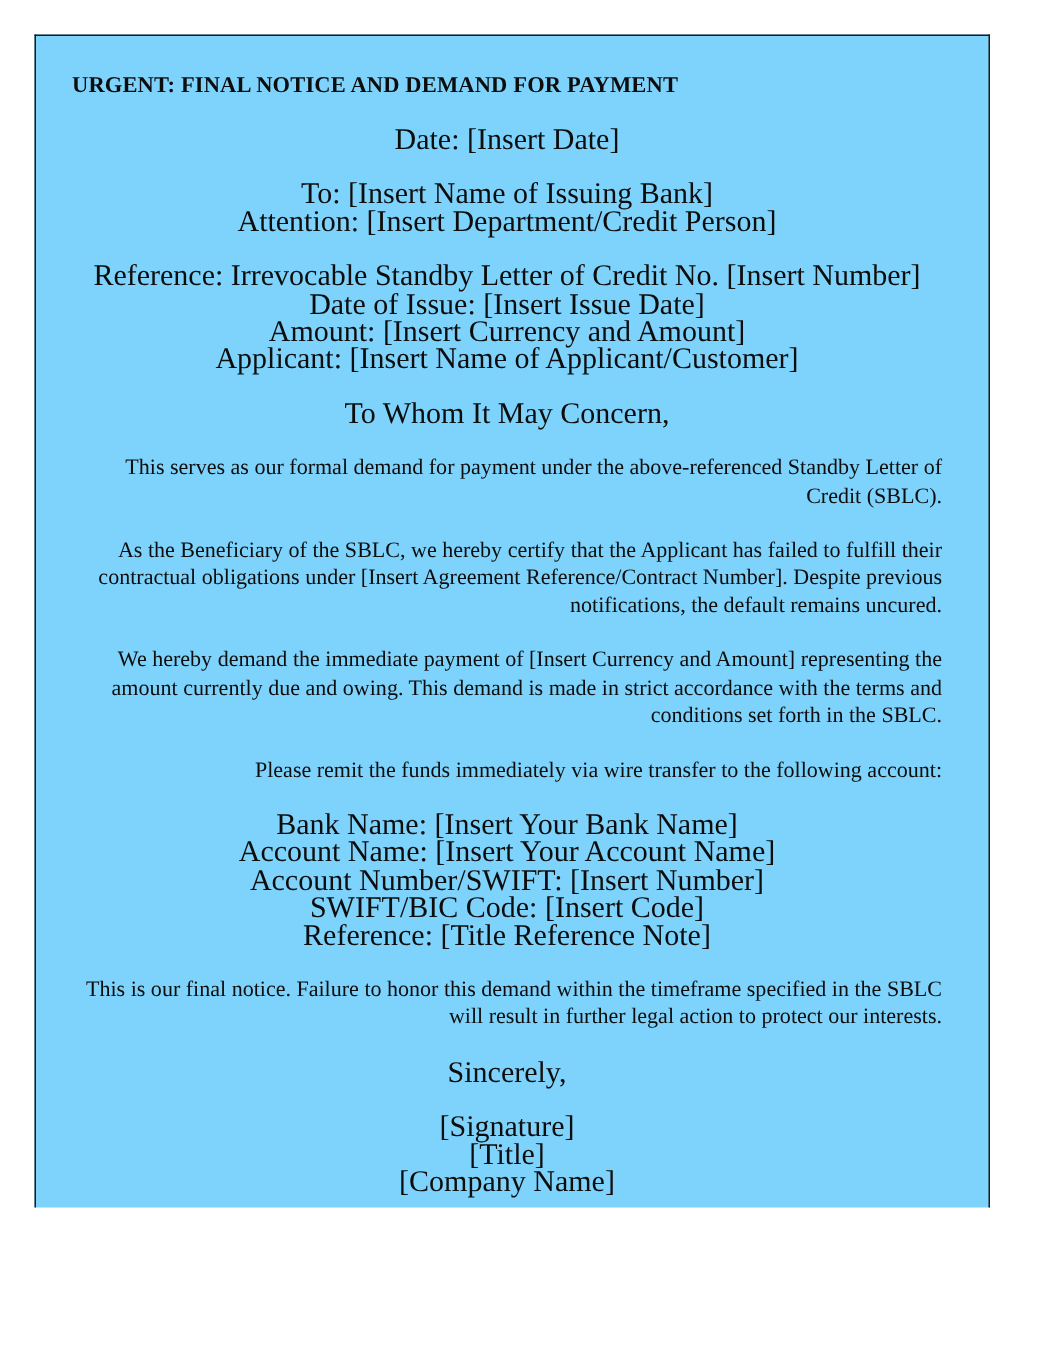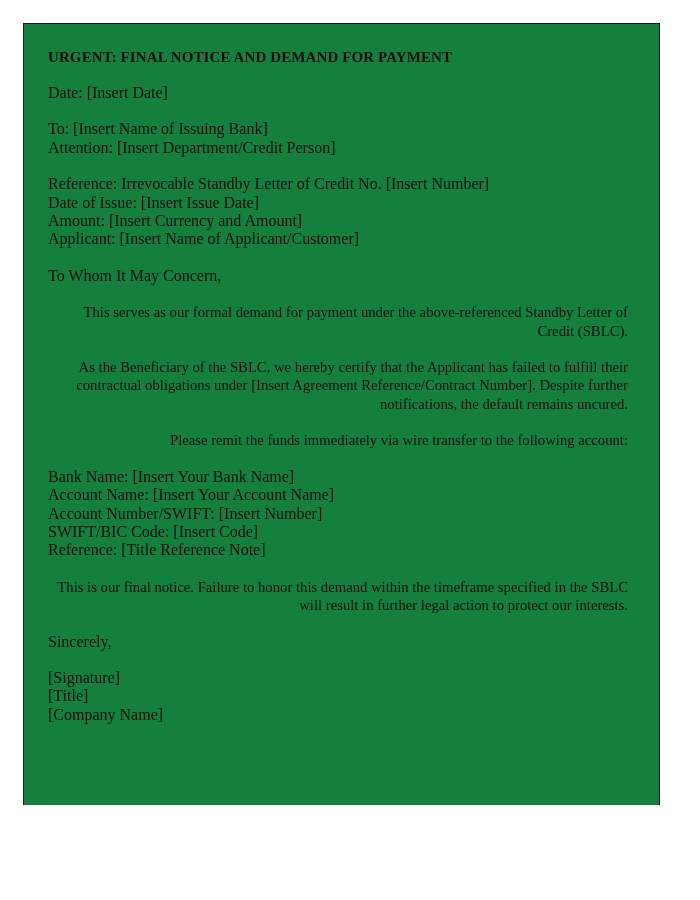--- a/index.html
+++ b/index.html
@@ -28,7 +28,7 @@
     border-right: 1.4px solid #1d1b1b;
     border-top: 1.4px solid #1d1b1b;
     border-bottom: none;
-    background: #15803d;
+    background: #7dd3fc;
   }
 
   .page-body {

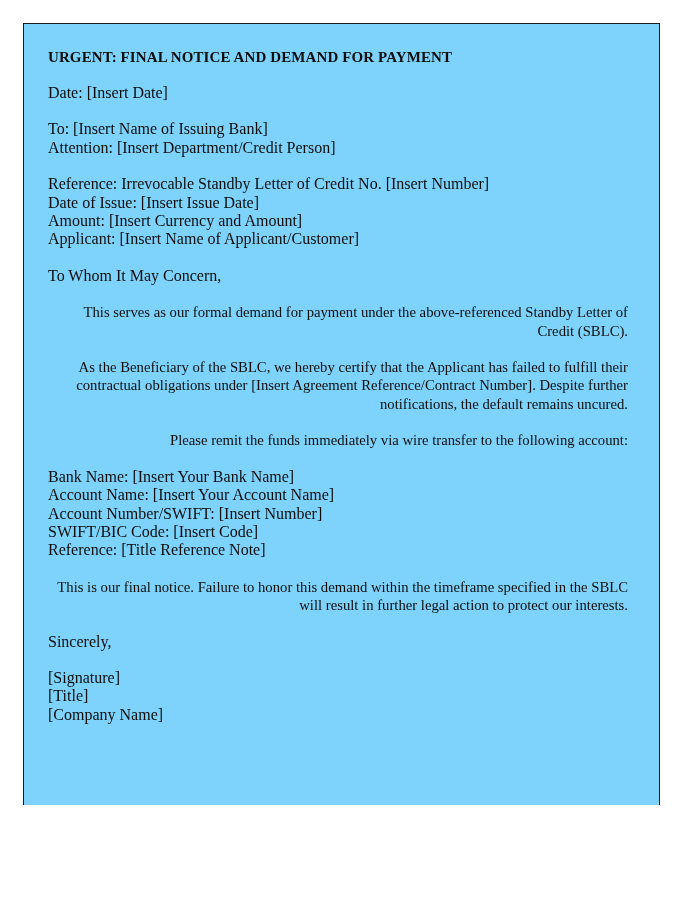--- a/index.html
+++ b/index.html
@@ -61,9 +61,10 @@
   }
 
   .line {
-    font-size: 16px;
+    font-size: 20px;
     line-height: 18.4px;
     white-space: nowrap;
+    text-align: center;
   }
 </style>
 </head>

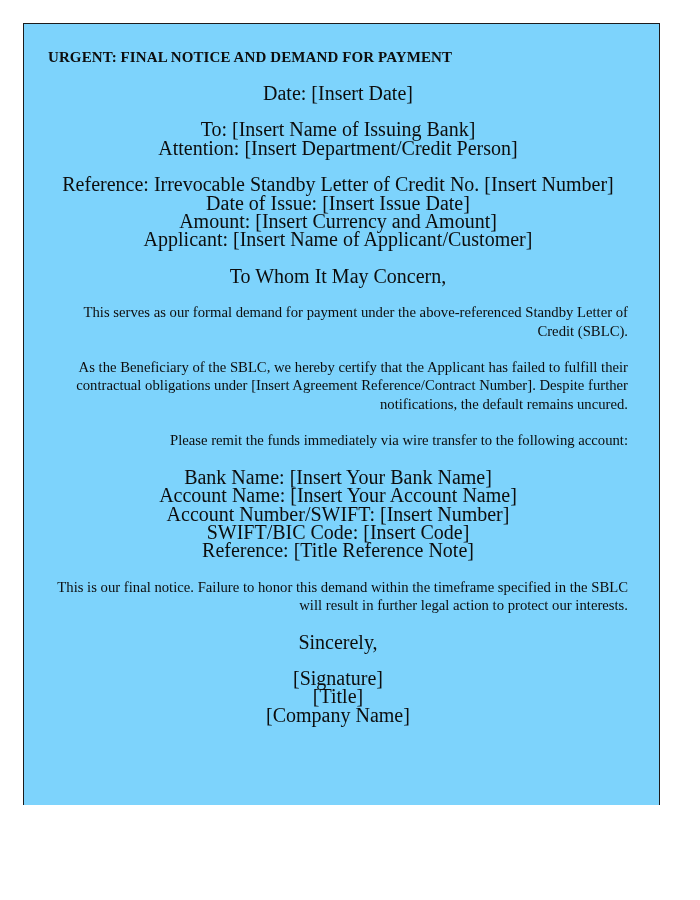--- a/index.html
+++ b/index.html
@@ -100,7 +100,7 @@
     </div>
 
     <div class="block">
-      <p class="para">As the Beneficiary of the SBLC, we hereby certify that the Applicant has failed to fulfill their contractual obligations under [Insert Agreement Reference/Contract Number]. Despite further notifications, the default remains uncured.</p>
+      <p class="para">As the Beneficiary of the SBLC, we hereby certify that the Applicant has failed to fulfill their contractual obligations under [Insert Agreement Reference/Contract Number]. Despite previous notifications, the default remains uncured.</p>
     </div>
 
 

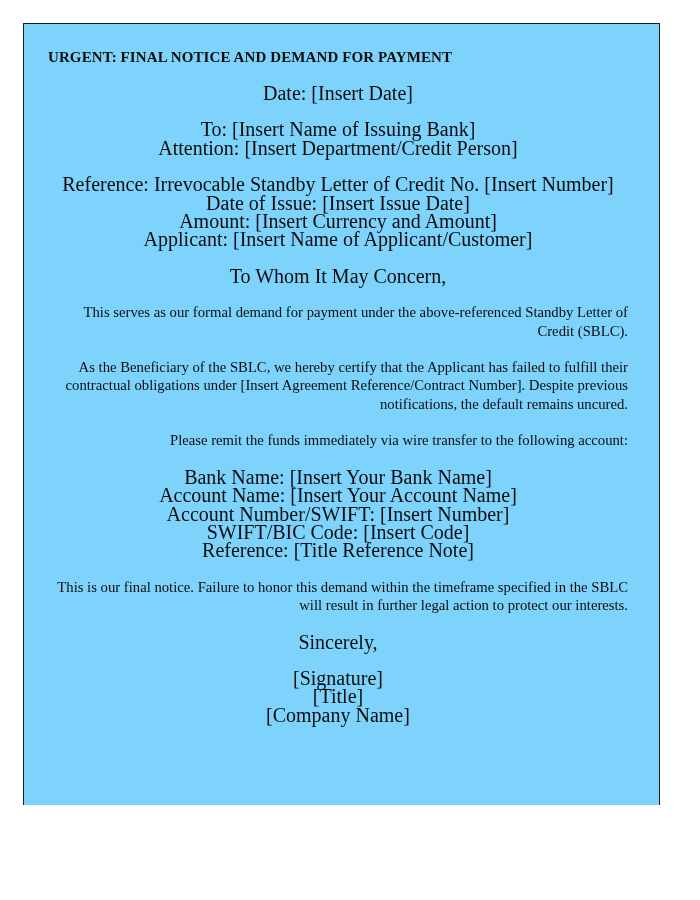--- a/index.html
+++ b/index.html
@@ -103,6 +103,9 @@
       <p class="para">As the Beneficiary of the SBLC, we hereby certify that the Applicant has failed to fulfill their contractual obligations under [Insert Agreement Reference/Contract Number]. Despite previous notifications, the default remains uncured.</p>
     </div>
 
+    <div class="block">
+      <p class="para">We hereby demand the immediate payment of [Insert Currency and Amount] representing the amount currently due and owing. This demand is made in strict accordance with the terms and conditions set forth in the SBLC.</p>
+    </div>
 
     <div class="block">
       <p class="para">Please remit the funds immediately via wire transfer to the following account:</p>

